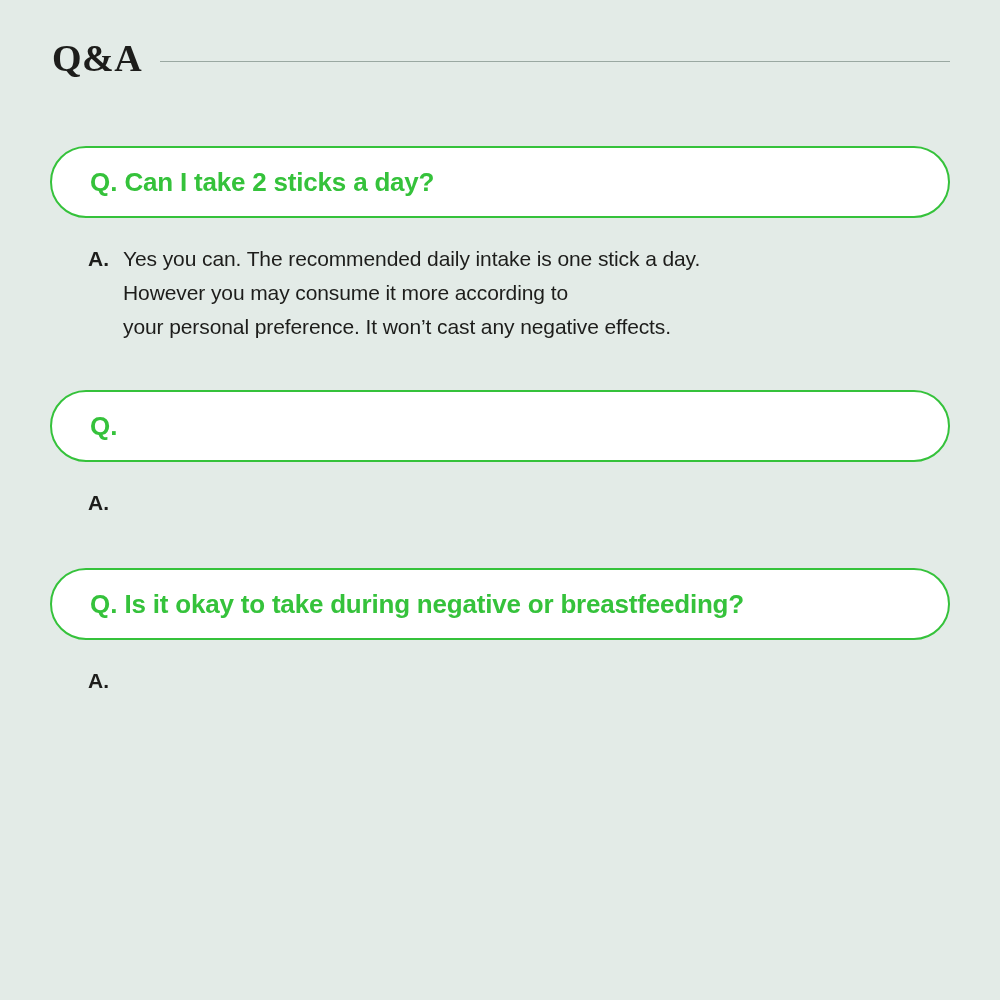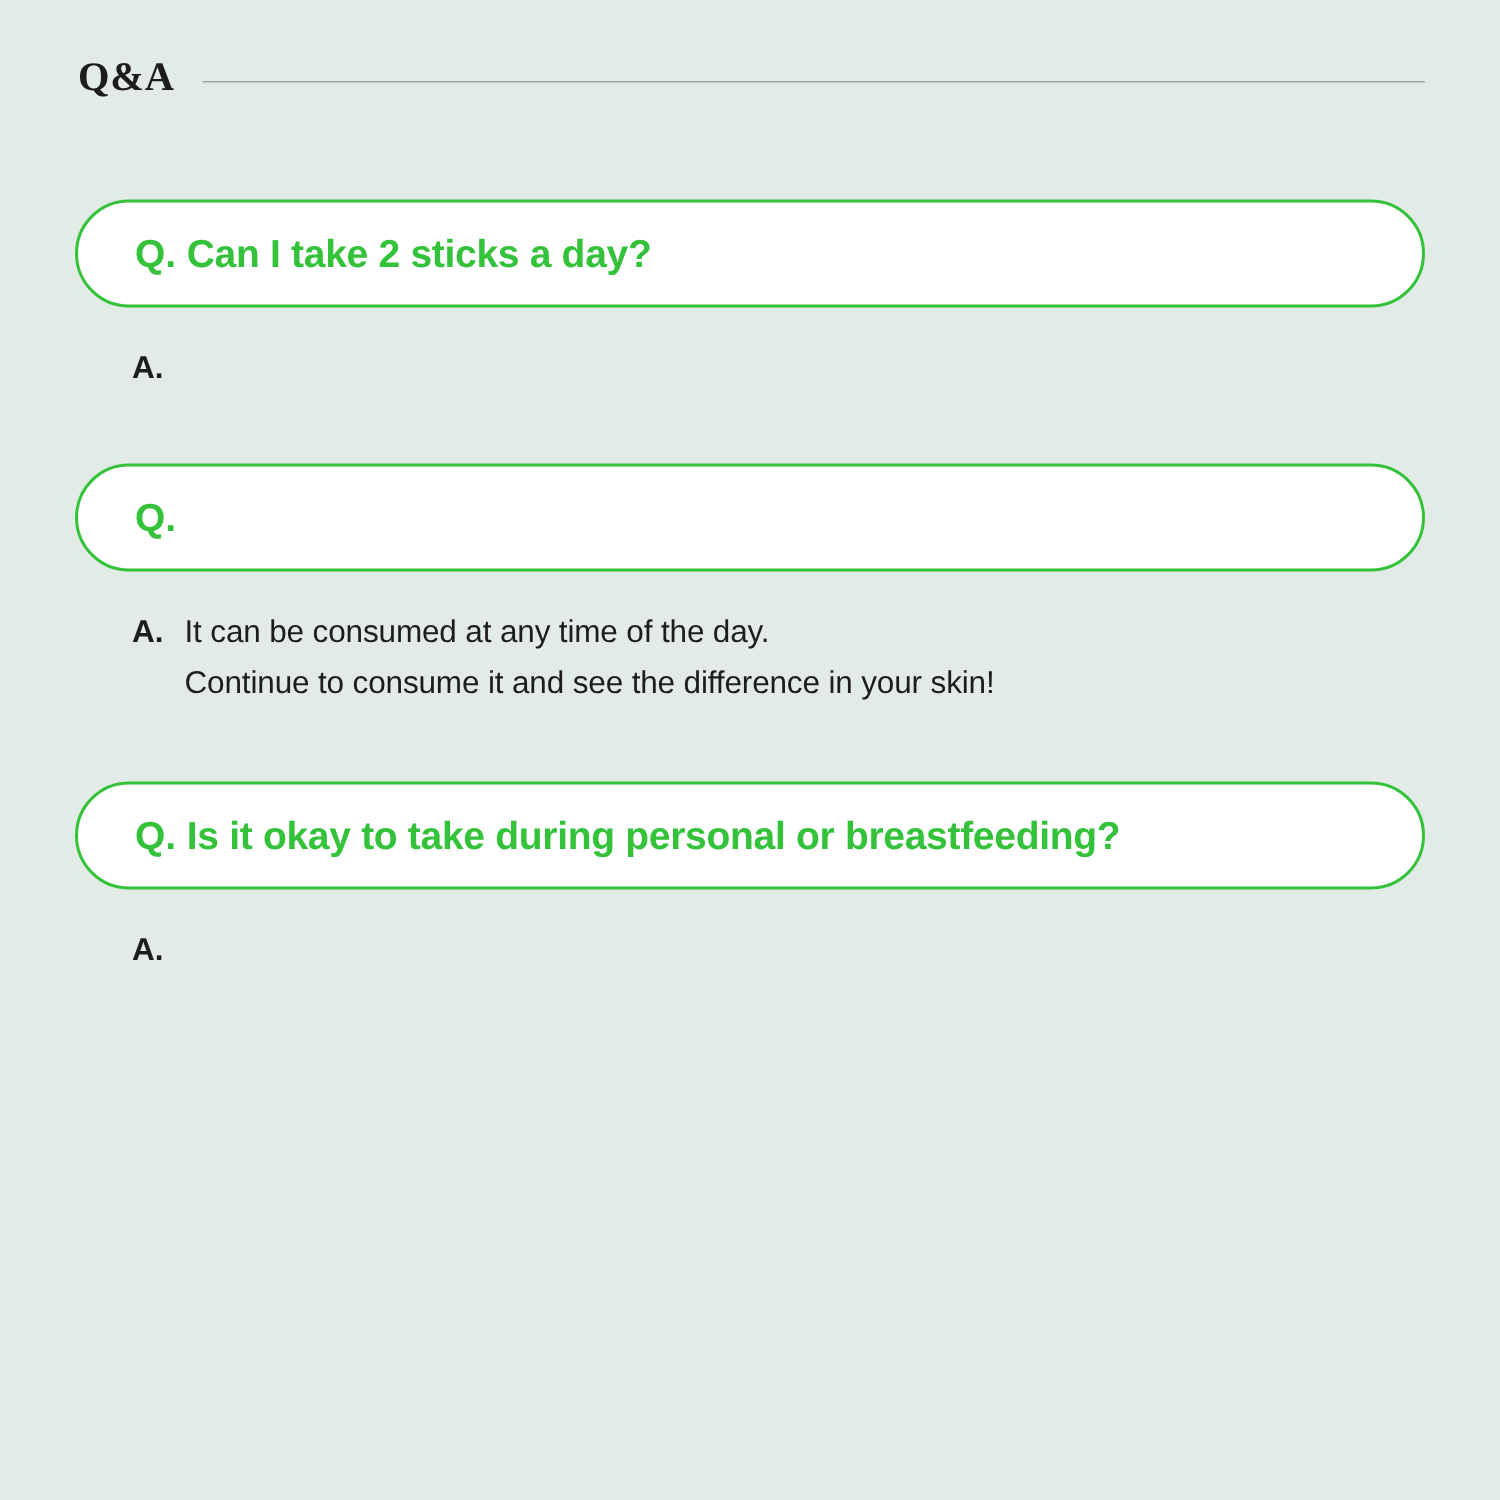--- a/index.html
+++ b/index.html
@@ -30,7 +30,7 @@
   }
   .header-title {
     font-family: "Liberation Serif", serif;
-    font-size: 27px;
+    font-size: 38px;
     font-weight: bold;
     color: #1d1d1b;
     letter-spacing: 0.5px;

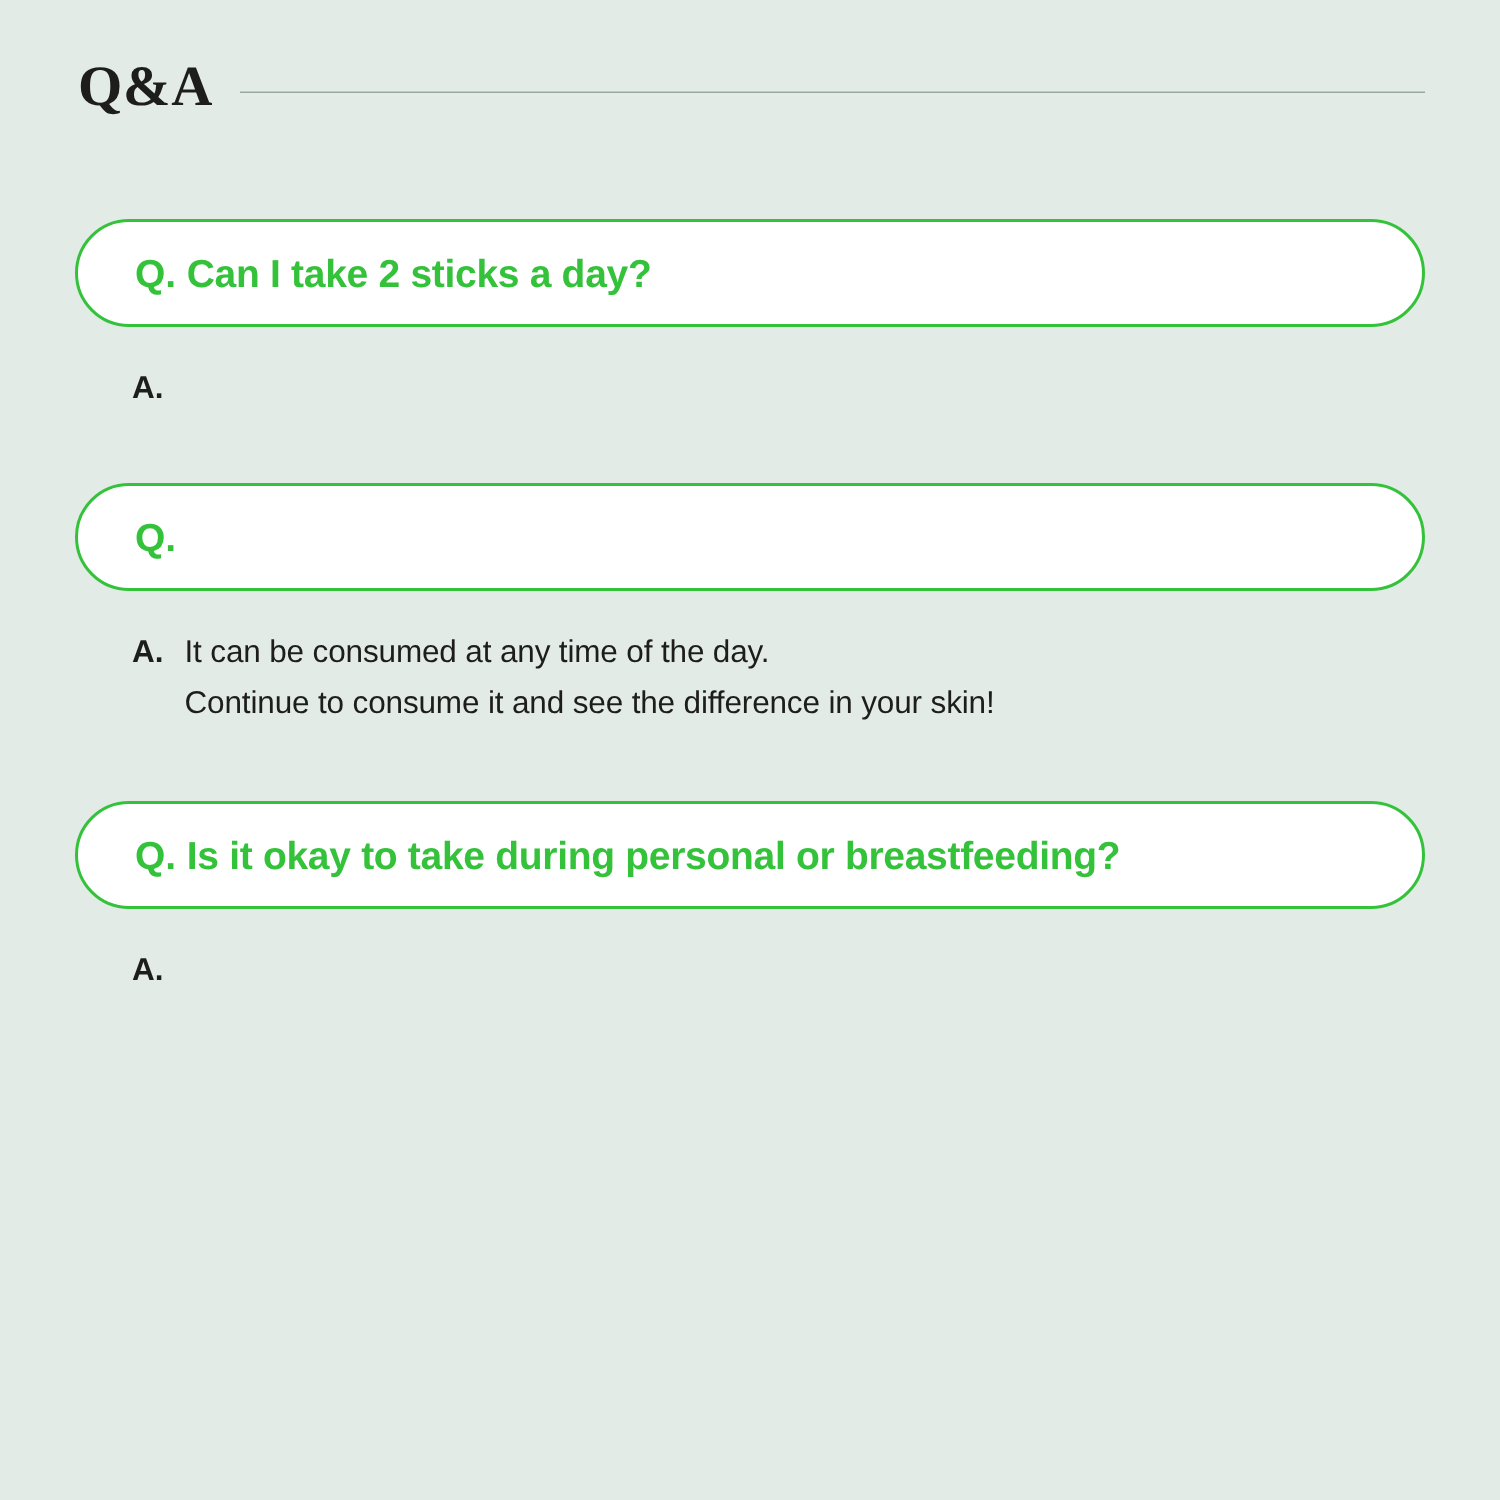--- a/index.html
+++ b/index.html
@@ -122,6 +122,9 @@
       </div>
       <div class="answer">
         <span class="a-mark">A.</span>
+        <span class="a-text">Yes you can. The recommended daily intake is one stick a day.
+However you may consume it more according to
+your personal preference. It won’t cast any negative effects.</span>
       </div>
     </div>
 

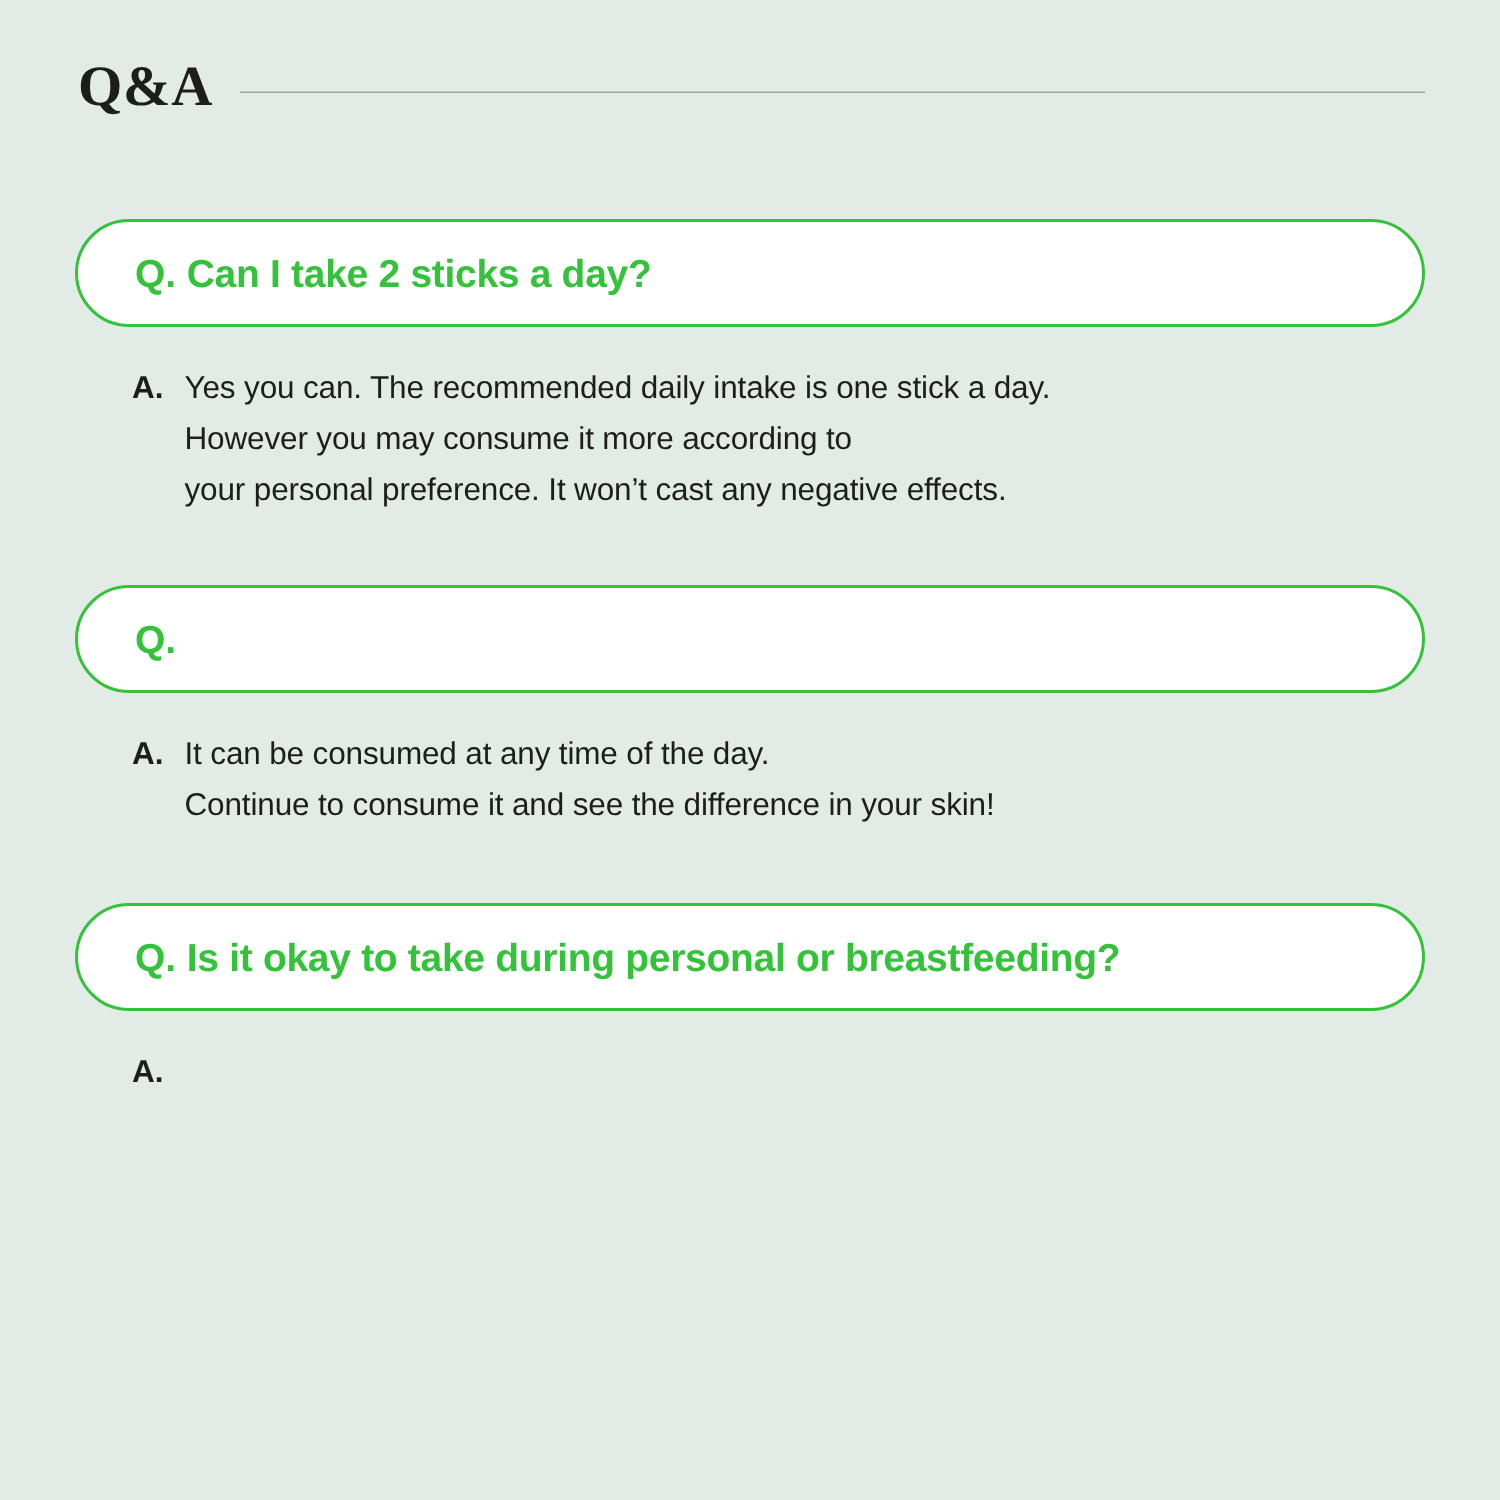--- a/index.html
+++ b/index.html
@@ -134,8 +134,6 @@
       </div>
       <div class="answer">
         <span class="a-mark">A.</span>
-        <span class="a-text">It can be consumed at any time of the day.
-Continue to consume it and see the difference in your skin!</span>
       </div>
     </div>
 

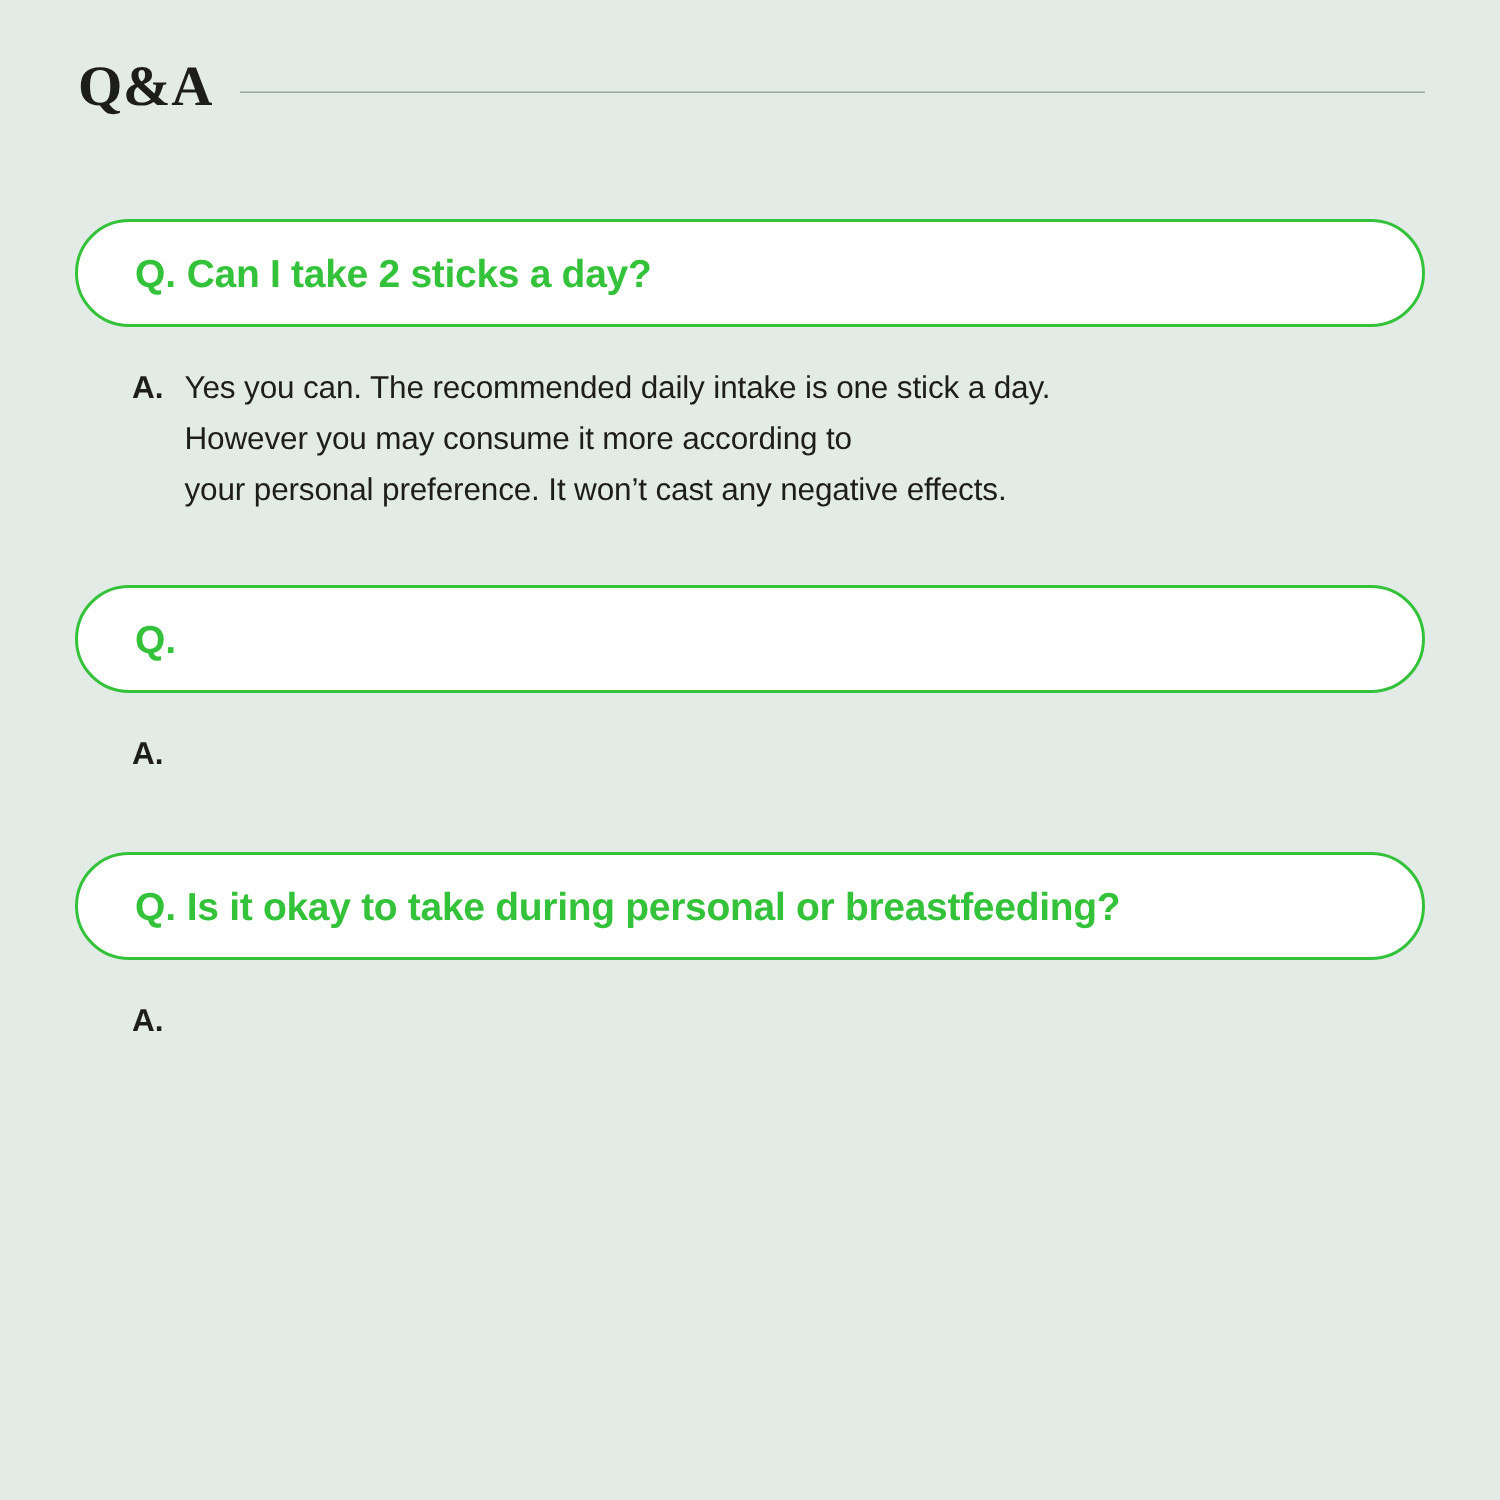--- a/index.html
+++ b/index.html
@@ -140,7 +140,7 @@
     <div class="qa-item">
       <div class="question">
         <span class="q-mark">Q.</span>
-        <span class="q-text">Is it okay to take during personal or breastfeeding?</span>
+        <span class="q-text">Is it okay to take during negative or breastfeeding?</span>
       </div>
       <div class="answer">
         <span class="a-mark">A.</span>

